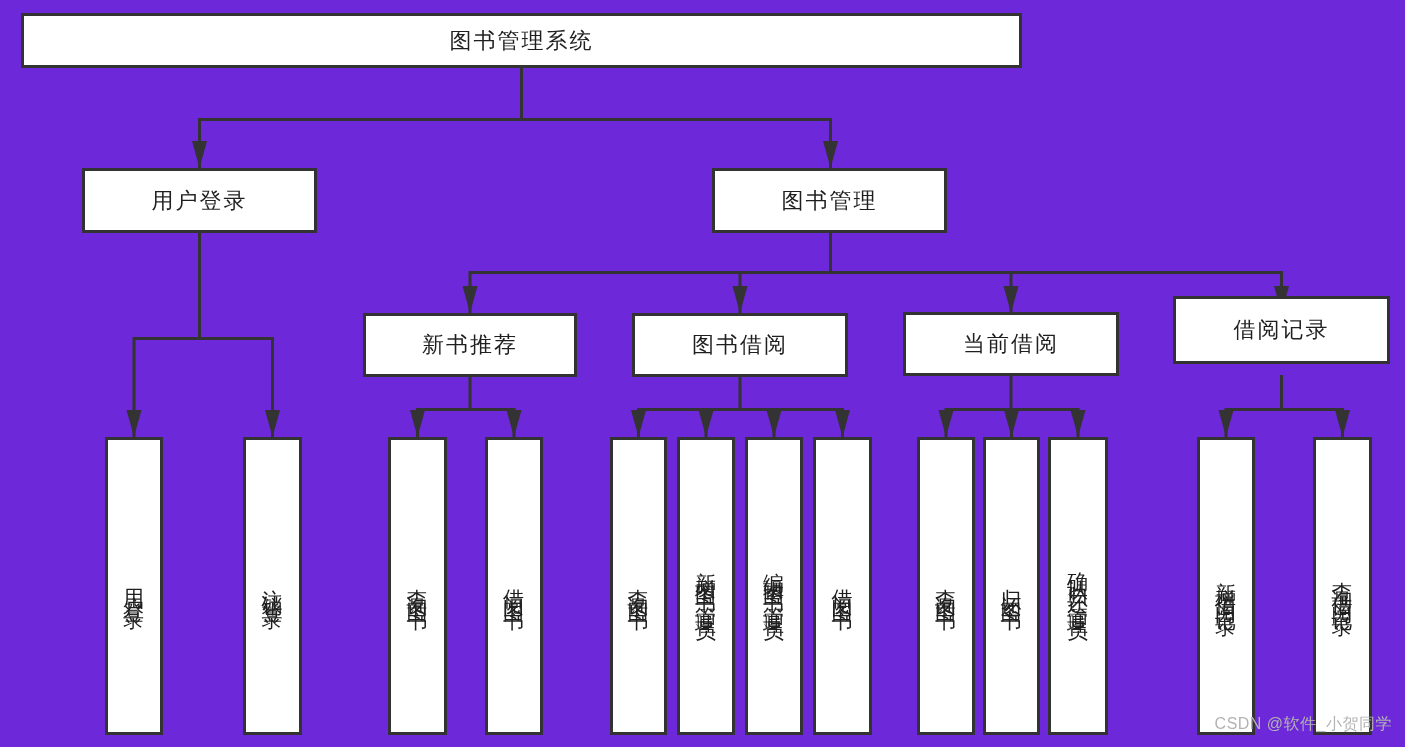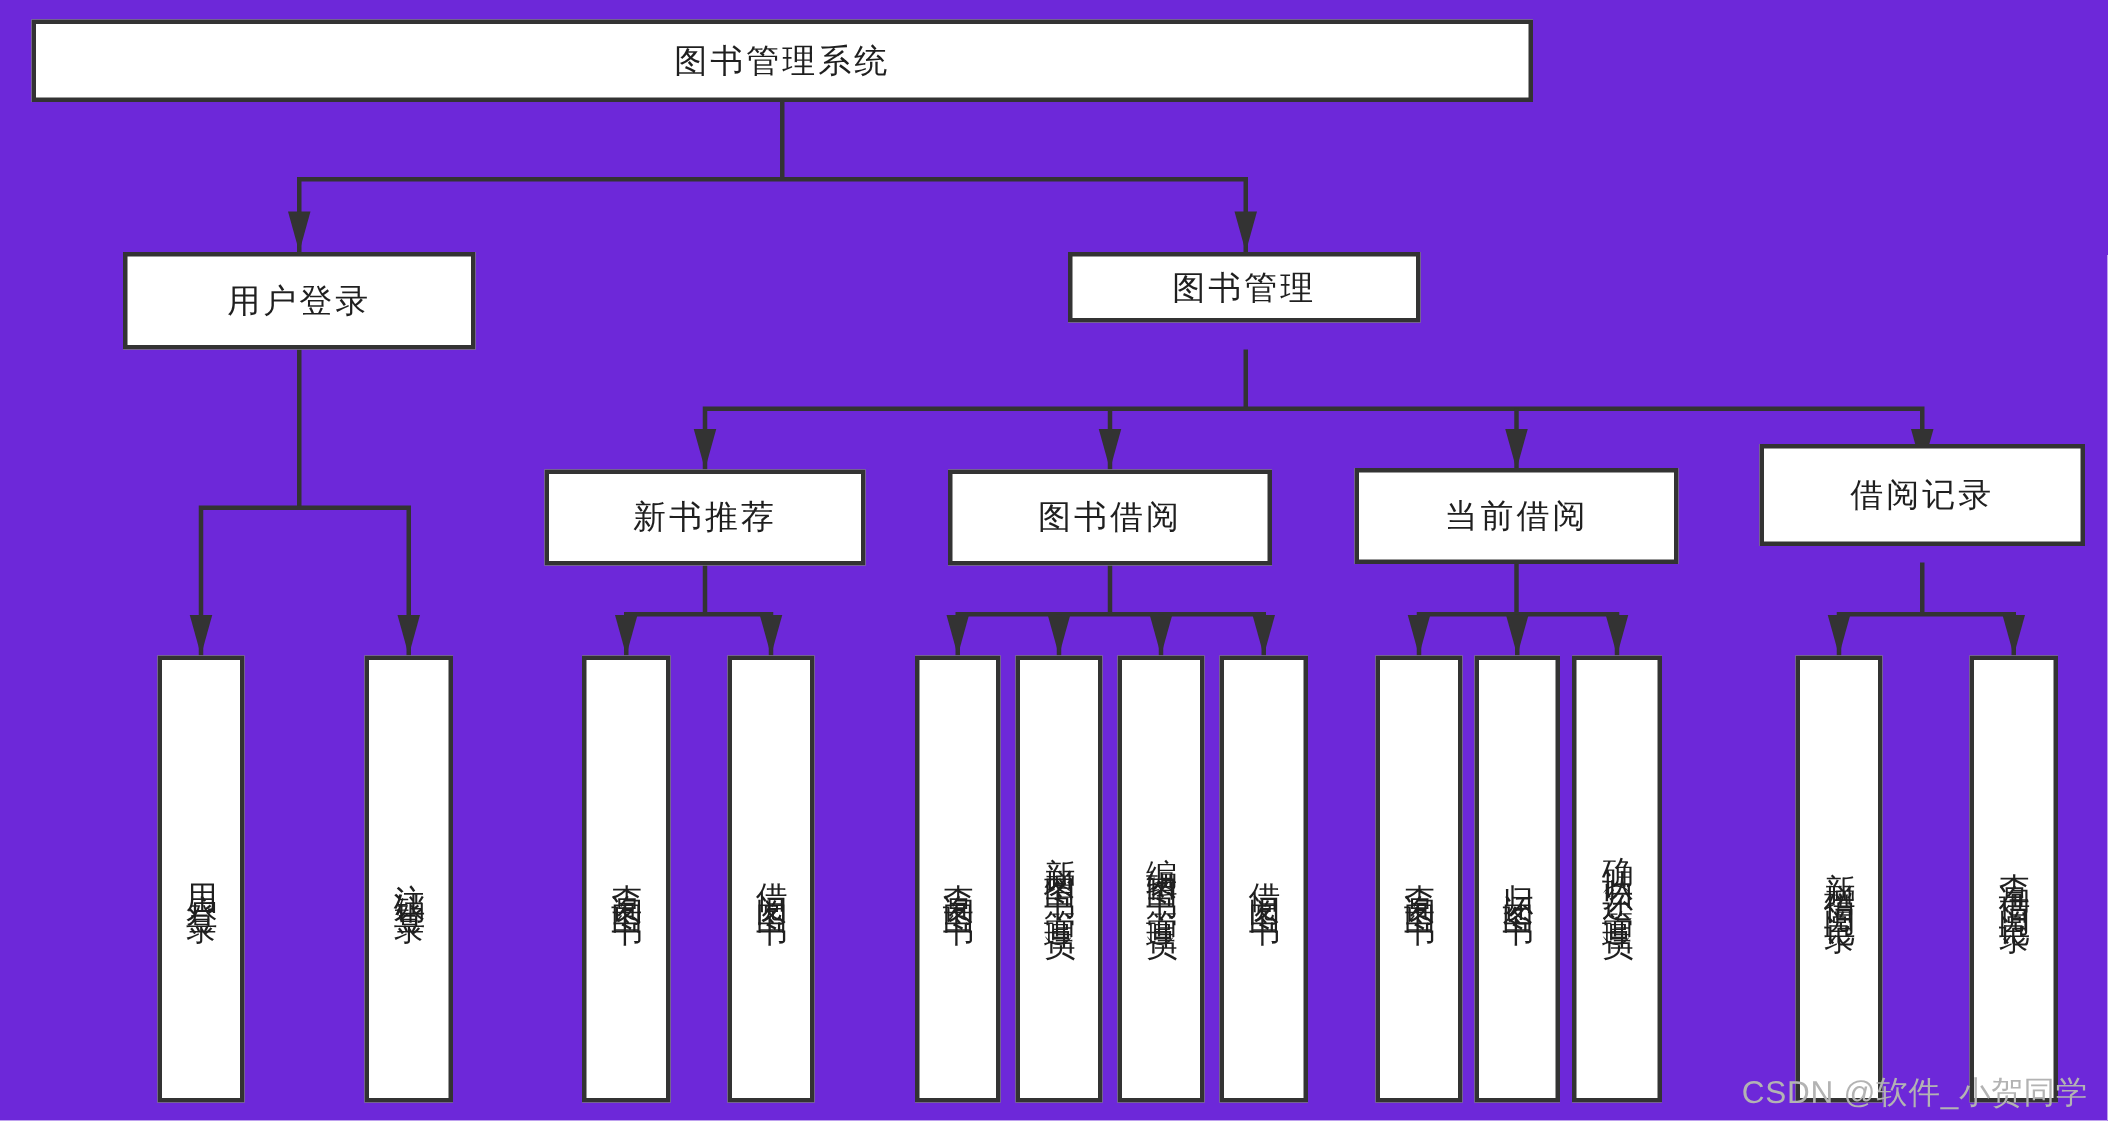--- a/index.html
+++ b/index.html
@@ -122,7 +122,7 @@
   <div class="node" style="left:82px;top:168px;width:235px;height:65px">
     <span>用户登录</span>
   </div>
-  <div class="node" style="left:712px;top:168px;width:235px;height:47px">
+  <div class="node" style="left:712px;top:168px;width:235px;height:65px">
     <span>图书管理</span>
   </div>
 

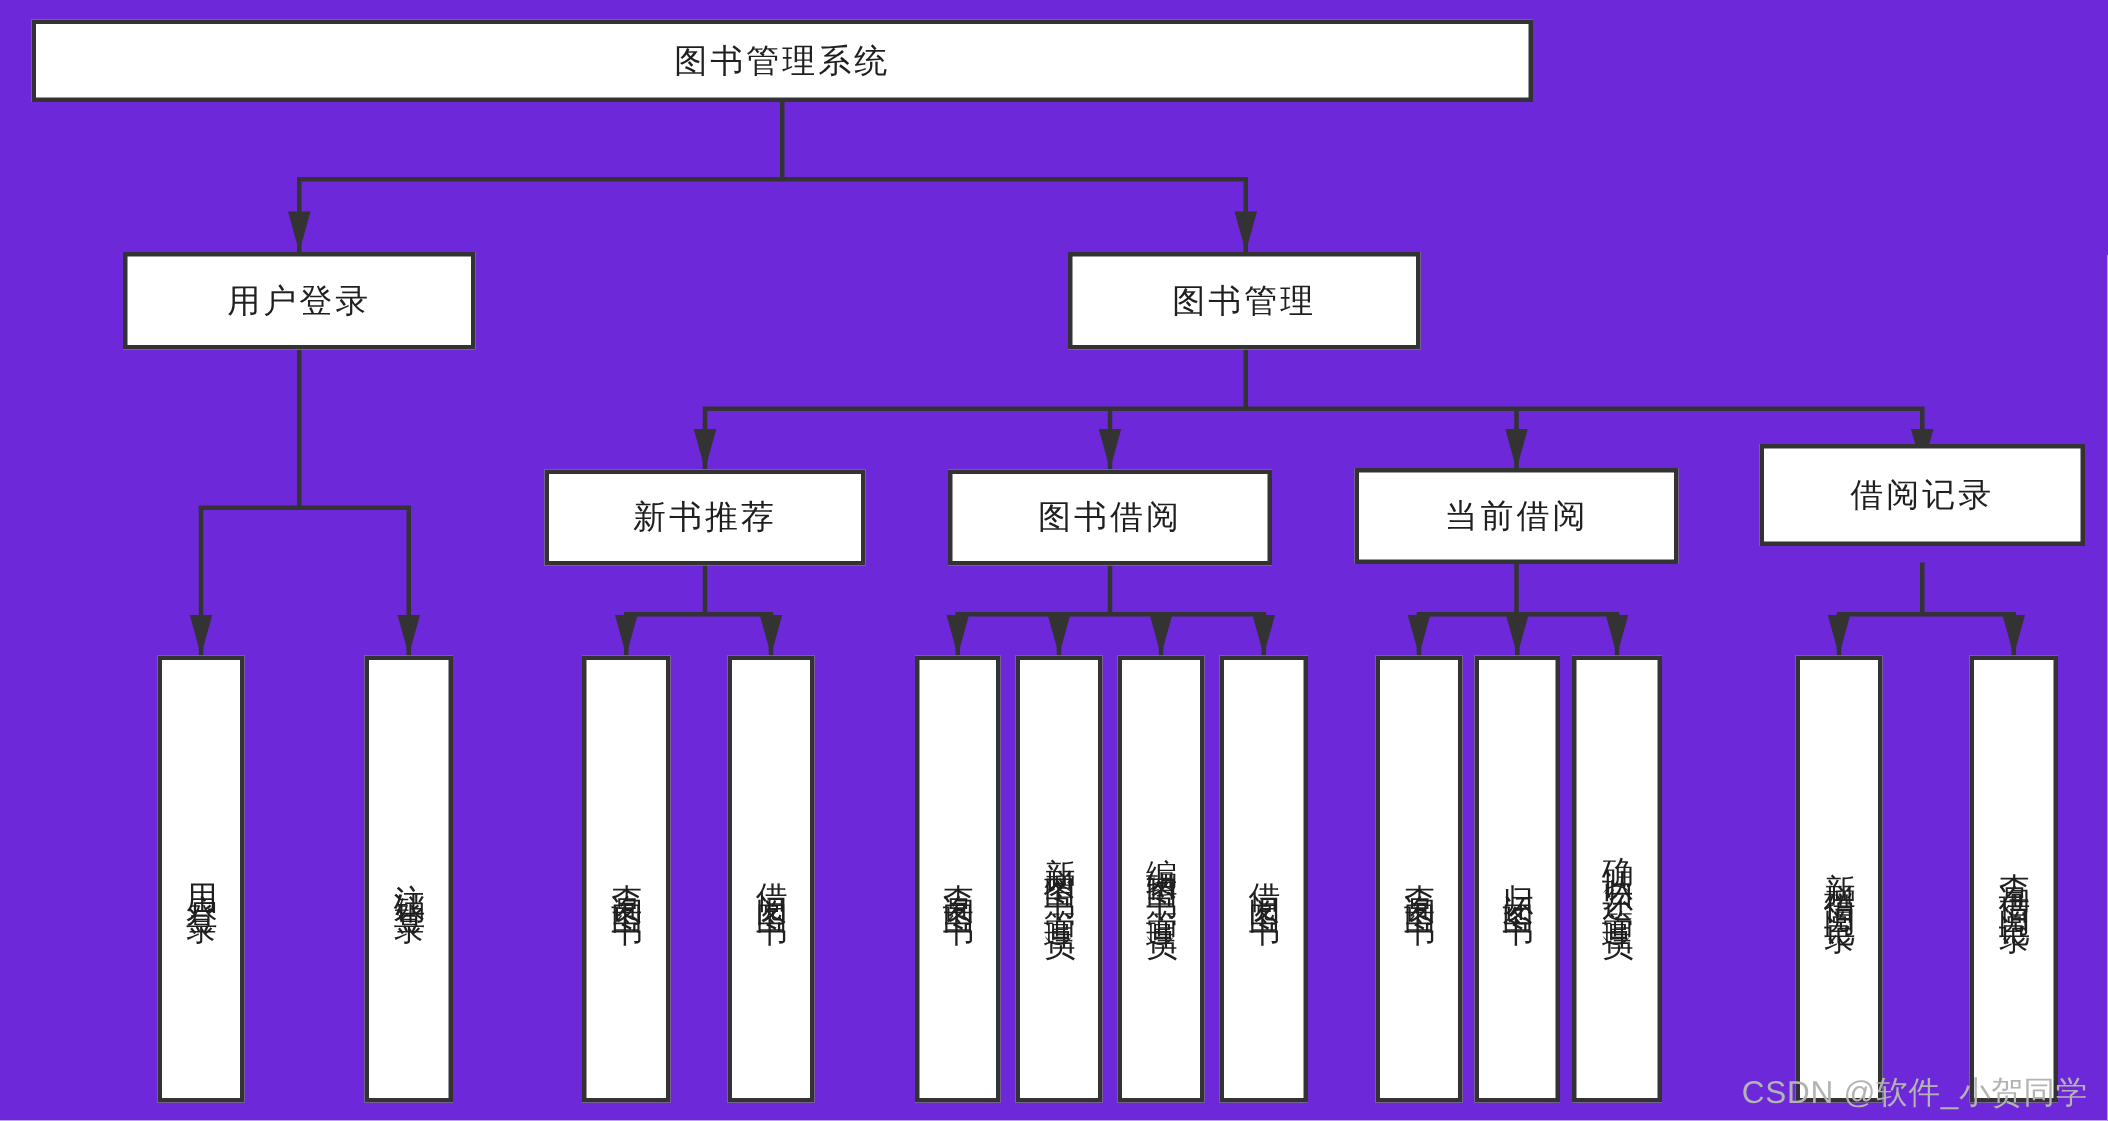--- a/index.html
+++ b/index.html
@@ -59,7 +59,7 @@
     position: absolute;
     right: 13px;
     top: 714px;
-    font-size: 21px;
+    font-size: 16px;
     letter-spacing: 0.5px;
     color: #b3b3b3;
     white-space: nowrap;

